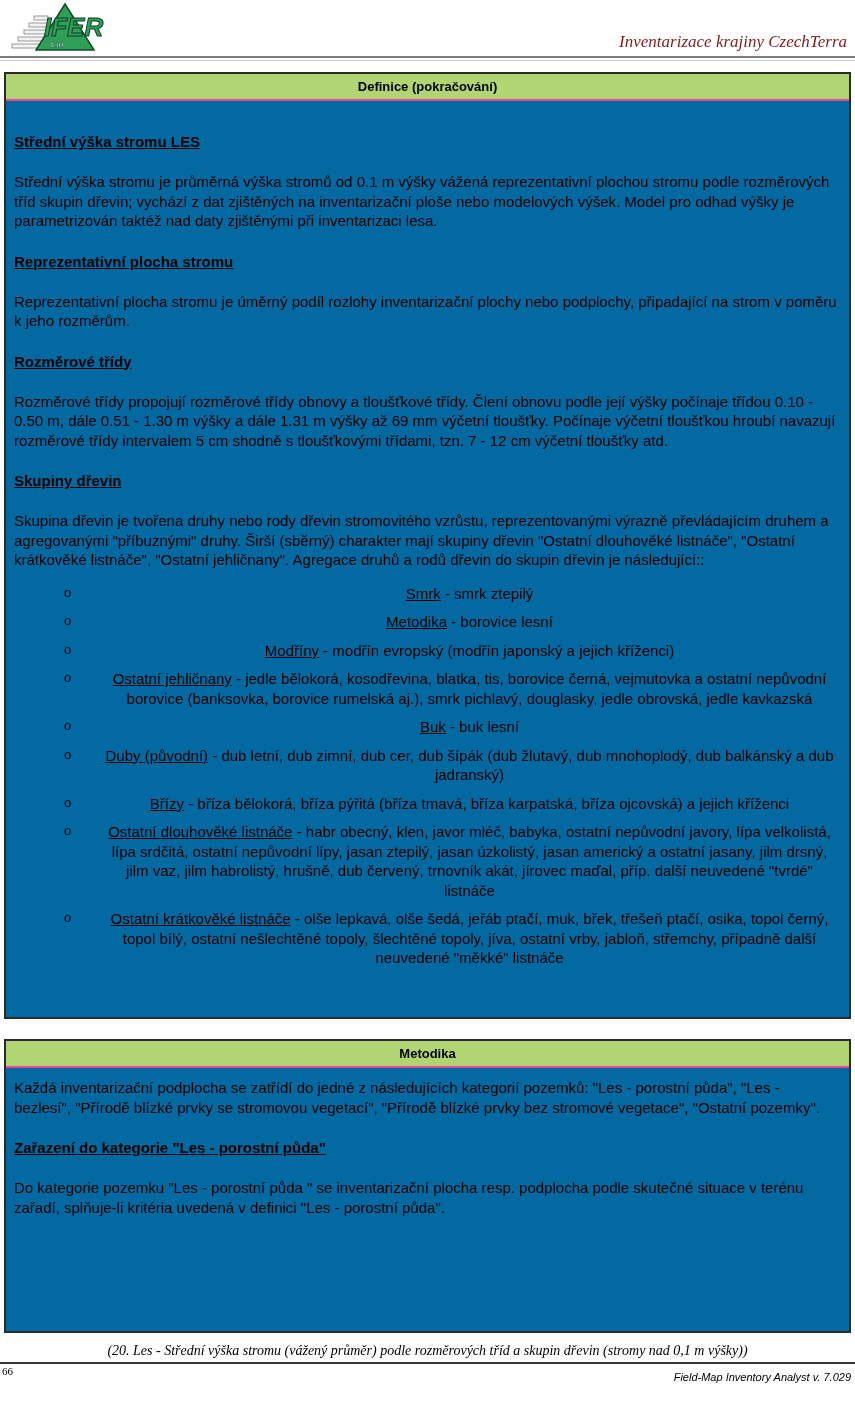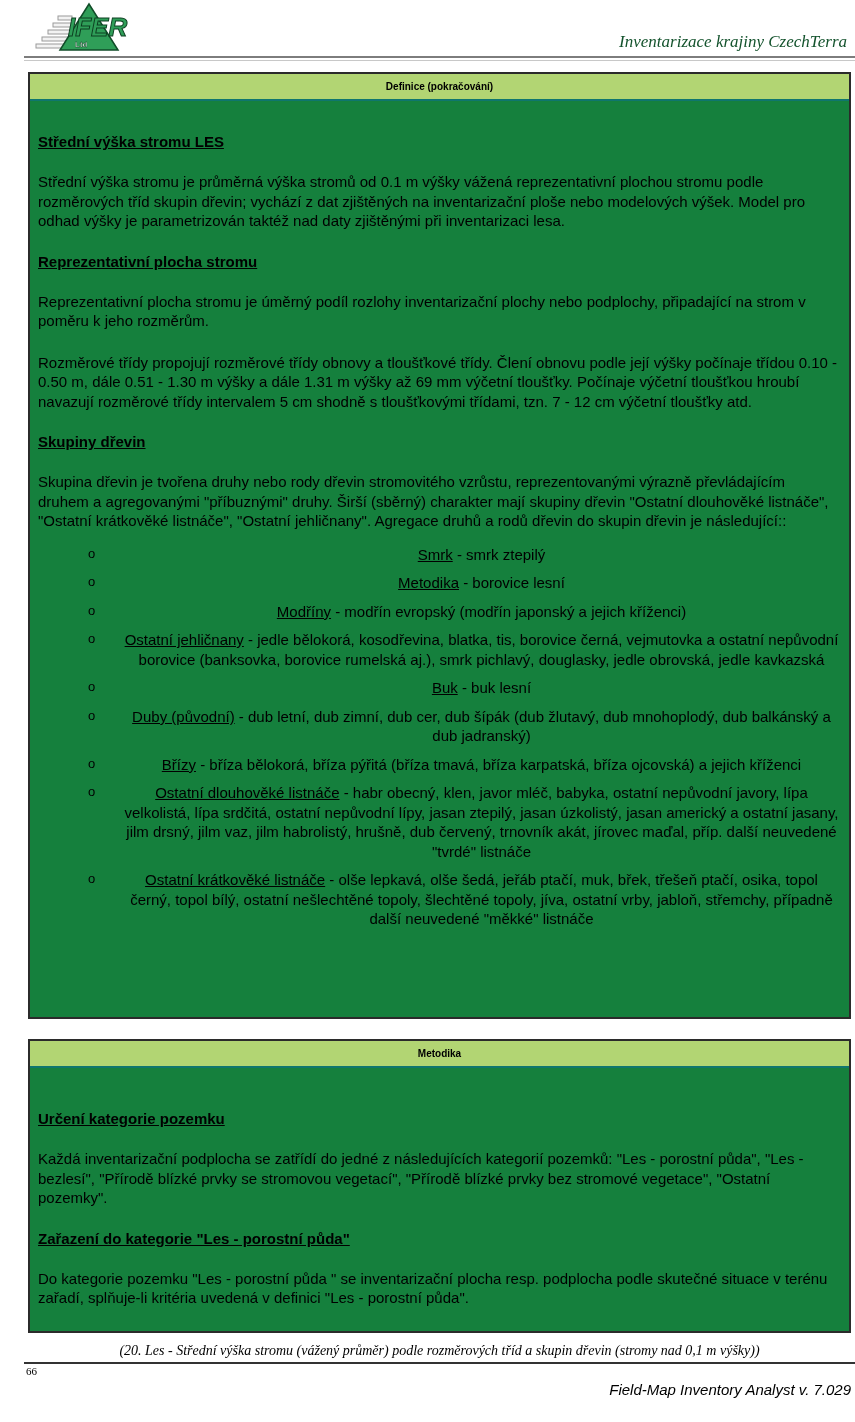--- a/index.html
+++ b/index.html
@@ -11,7 +11,7 @@
     font-size: 15px; color: #000;
     overflow: hidden;
   }
-  .page { width: 855px; height: 1422px; position: relative; padding-left: 24px; }
+  .page { width: 855px; height: 1422px; position: relative; }
 
   
   .header { height: 56px; position: relative; }

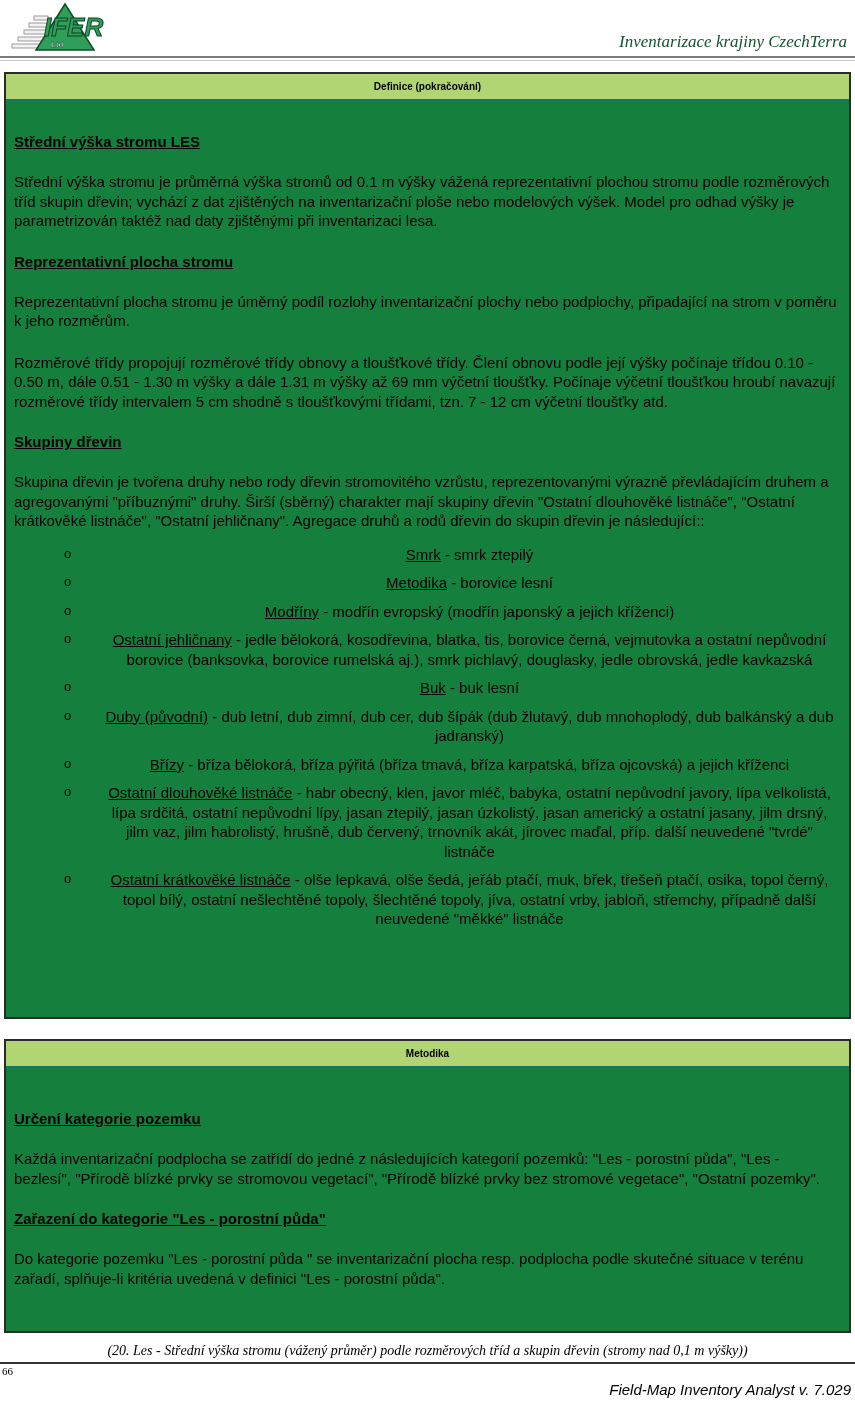--- a/index.html
+++ b/index.html
@@ -19,7 +19,7 @@
   .brand-italic {
     position: absolute; right: 8px; bottom: 4px;
     font-family: "Liberation Serif", "DejaVu Serif", serif;
-    font-style: italic; font-size: 17px; color: #14532d;
+    font-style: italic; font-size: 17px; color: #7f1d1d;
   }
   .header-rule-dark  { height: 2px; background: #7d7d7d; }
   .header-rule-light { height: 1px; background: #c8c8c8; margin-top: 2px; }

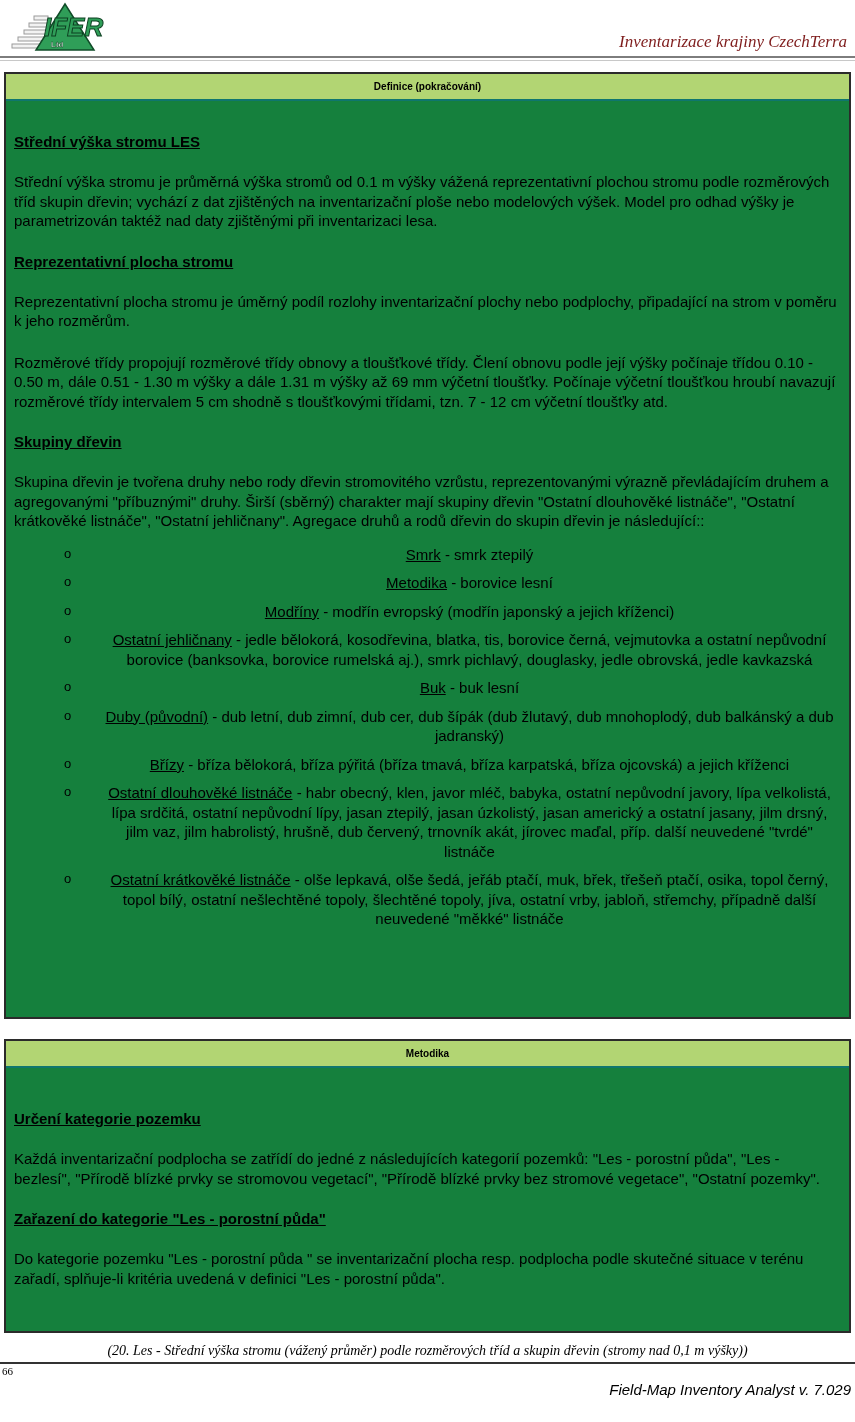--- a/index.html
+++ b/index.html
@@ -31,10 +31,10 @@
   }
   .section-bar {
     background: #b2d573;
-    border-bottom: 2px solid #0f766e;
+    border-bottom: 2px solid #ec4899;
     height: 27px;
     display: flex; align-items: center; justify-content: center;
-    font-weight: bold; font-size: 10px;
+    font-weight: bold; font-size: 13px;
   }
   .section-content { padding: 10px 10px 12px 8px; background: #15803d; }
   .content-definice { min-height: 916px; }

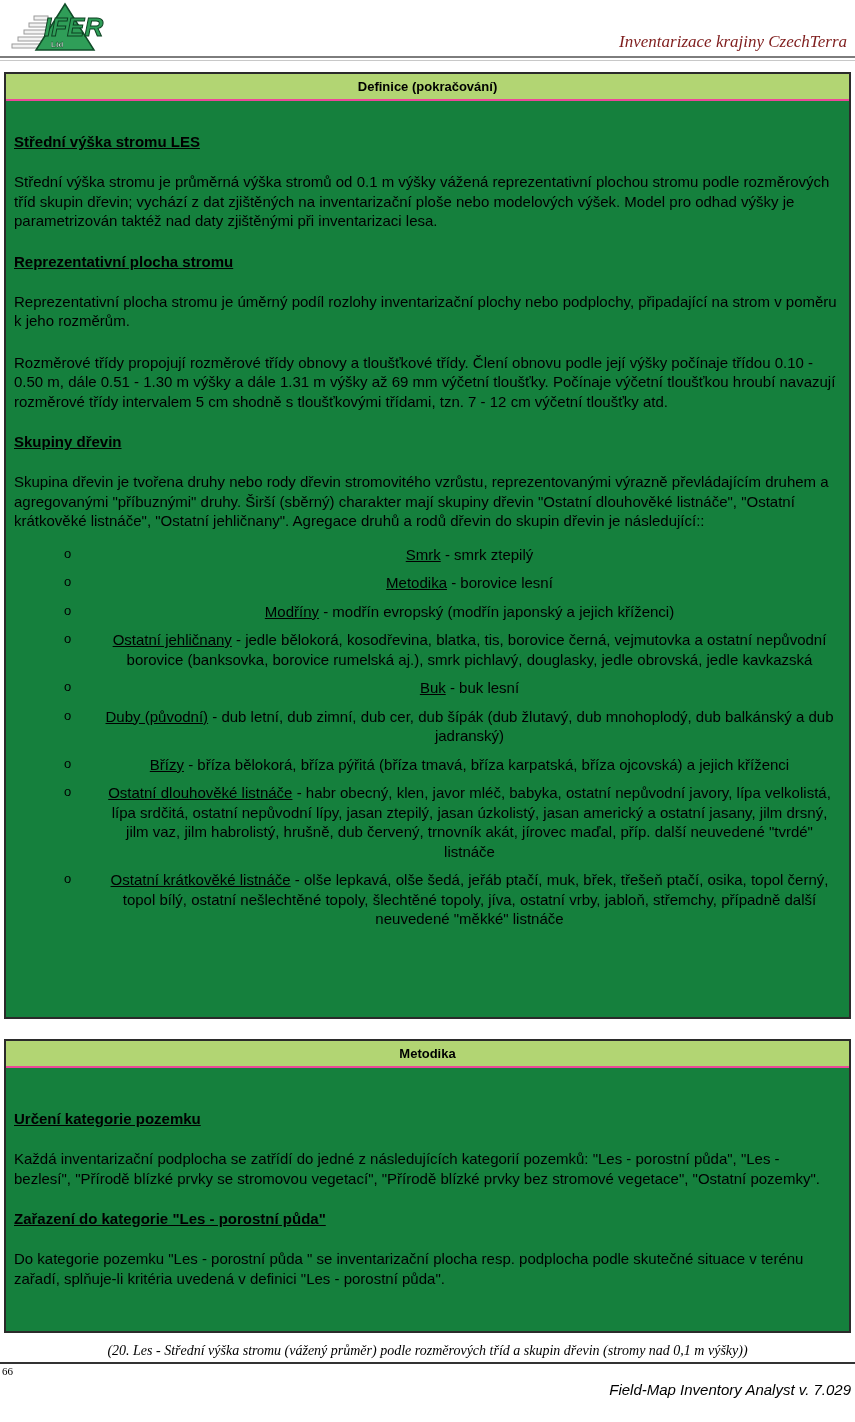--- a/index.html
+++ b/index.html
@@ -36,7 +36,7 @@
     display: flex; align-items: center; justify-content: center;
     font-weight: bold; font-size: 13px;
   }
-  .section-content { padding: 10px 10px 12px 8px; background: #15803d; }
+  .section-content { padding: 10px 10px 12px 8px; background: #0369a1; }
   .content-definice { min-height: 916px; }
   .content-metodika { min-height: 263px; }
 

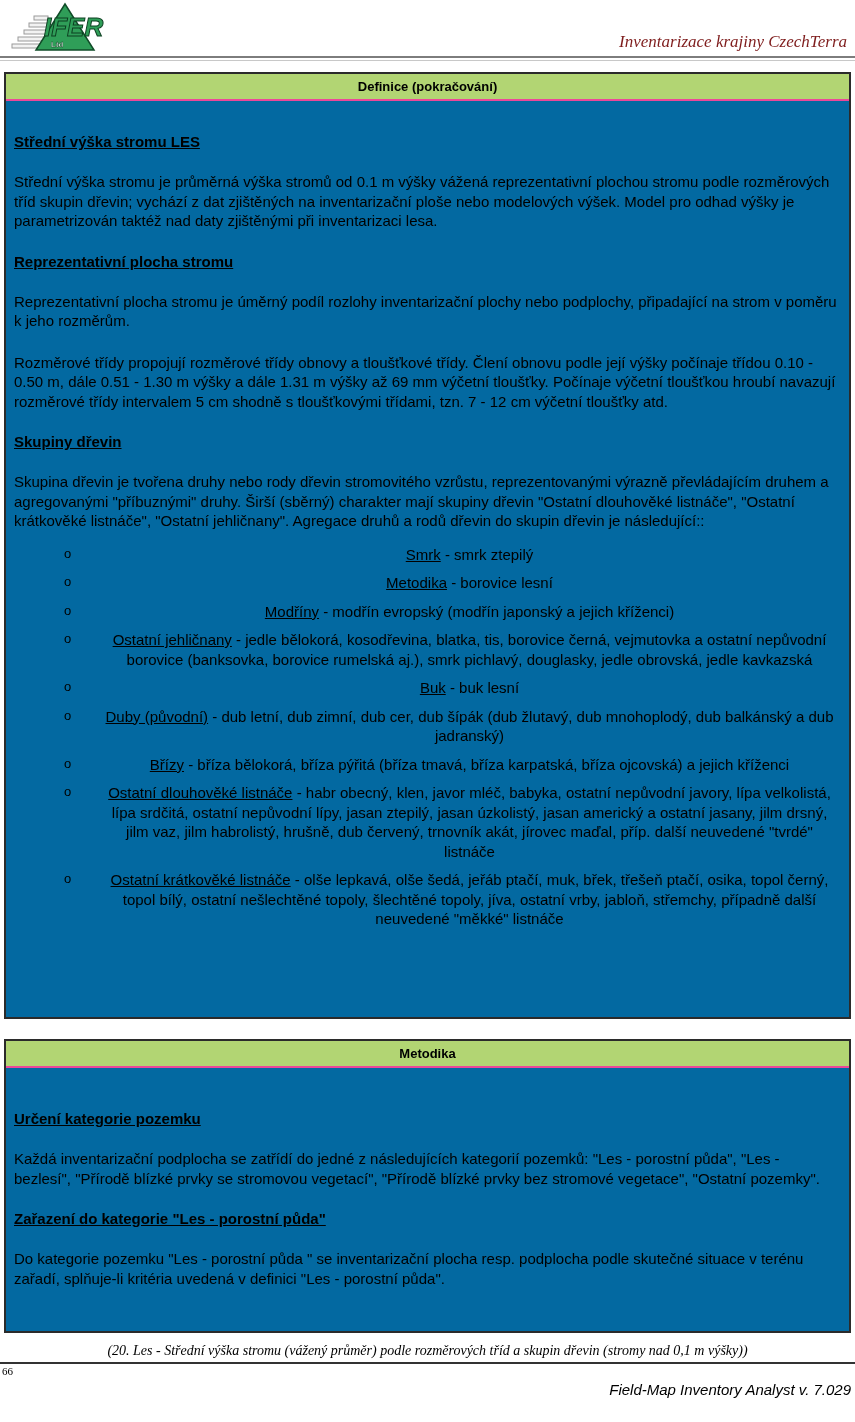--- a/index.html
+++ b/index.html
@@ -118,6 +118,7 @@
       <div class="doc-heading">Reprezentativní plocha stromu</div>
       <p class="doc-para">Reprezentativní plocha stromu je úměrný podíl rozlohy inventarizační plochy nebo podplochy, připadající na strom v poměru k jeho rozměrům.</p>
 
+      <div class="doc-heading">Rozměrové třídy</div>
       <p class="doc-para">Rozměrové třídy propojují rozměrové třídy obnovy a tloušťkové třídy. Člení obnovu podle její výšky počínaje třídou 0.10 - 0.50 m, dále 0.51 - 1.30 m výšky a dále 1.31 m výšky až 69 mm výčetní tloušťky. Počínaje výčetní tloušťkou hroubí navazují rozměrové třídy intervalem 5 cm shodně s tloušťkovými třídami, tzn. 7 - 12 cm výčetní tloušťky atd.</p>
 
       <div class="doc-heading">Skupiny dřevin</div>

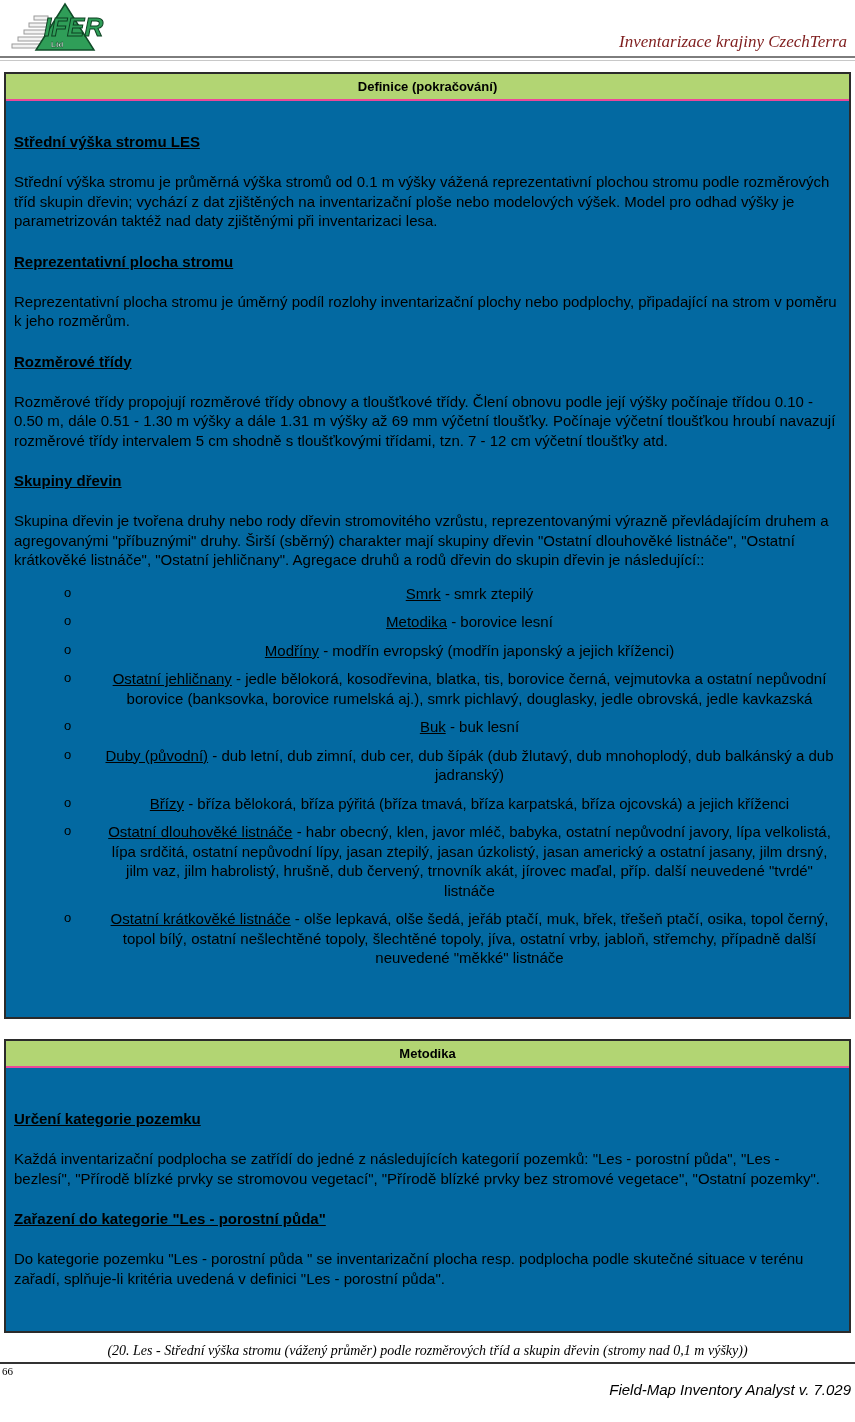--- a/index.html
+++ b/index.html
@@ -169,7 +169,6 @@
     <div class="section-bar">Metodika</div>
     <div class="section-content content-metodika">
 
-      <div class="doc-heading first" style="margin-top:32px;">Určení kategorie pozemku</div>
       <p class="doc-para">Každá inventarizační podplocha se zatřídí do jedné z následujících kategorií pozemků: "Les - porostní půda", "Les - bezlesí", "Přírodě blízké prvky se stromovou vegetací", "Přírodě blízké prvky bez stromové vegetace", "Ostatní pozemky".</p>
 
       <div class="doc-heading">Zařazení do kategorie "Les - porostní půda"</div>

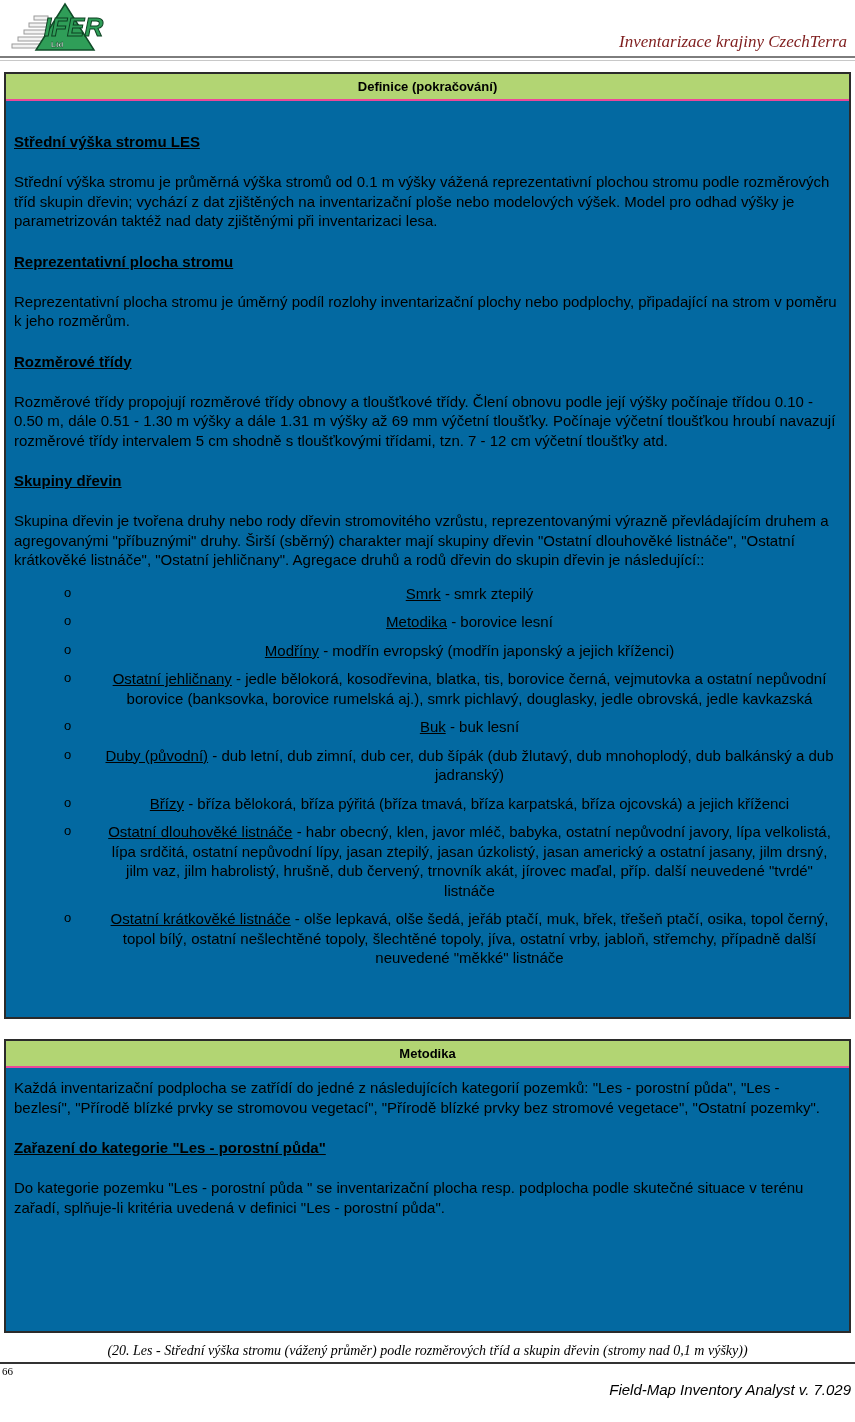--- a/index.html
+++ b/index.html
@@ -77,7 +77,7 @@
     font-size: 11px;
   }
   .app-version {
-    font-style: italic; font-size: 15px; margin-top: 16px;
+    font-style: italic; font-size: 11px; margin-top: 6px;
   }
 </style>
 </head>

